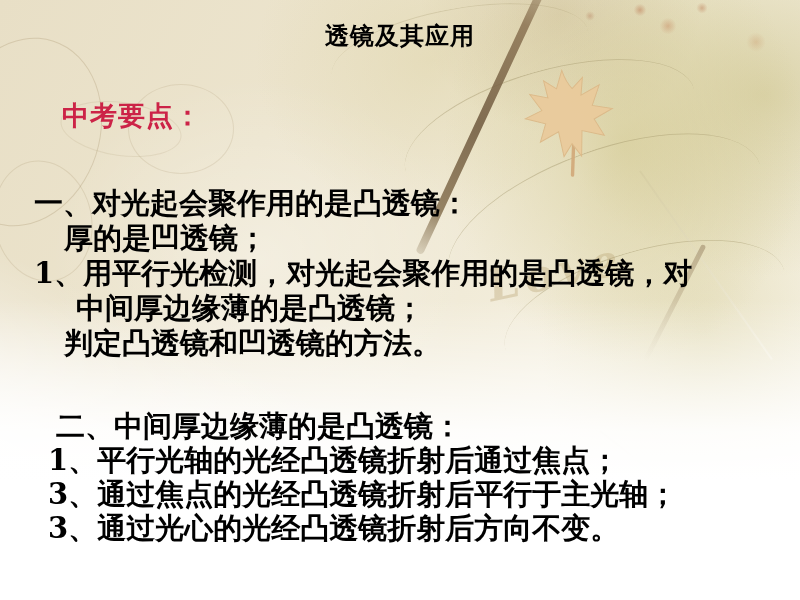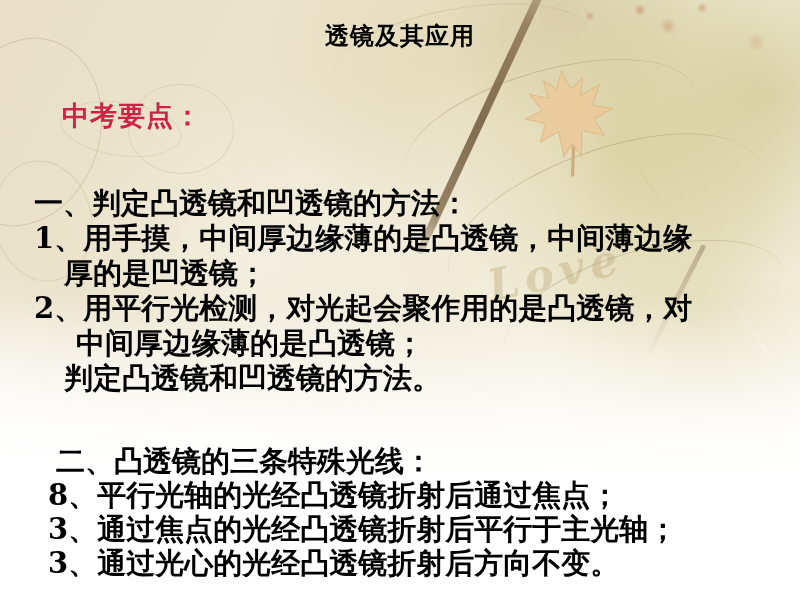--- a/index.html
+++ b/index.html
@@ -119,7 +119,7 @@
 
   <div class="content z">
     <div class="sec1">
-      <div class="ln head">一、判定凸透镜和凹透镜的方法：</div>
+      <div class="ln head">一、对光起会聚作用的是凸透镜：</div>
       <div class="ln">1、用手摸，中间厚边缘薄的是凸透镜，中间薄边缘</div>
       <div class="ln c1">厚的是凹透镜；</div>
       <div class="ln">2、用平行光检测，对光起会聚作用的是凸透镜，对</div>

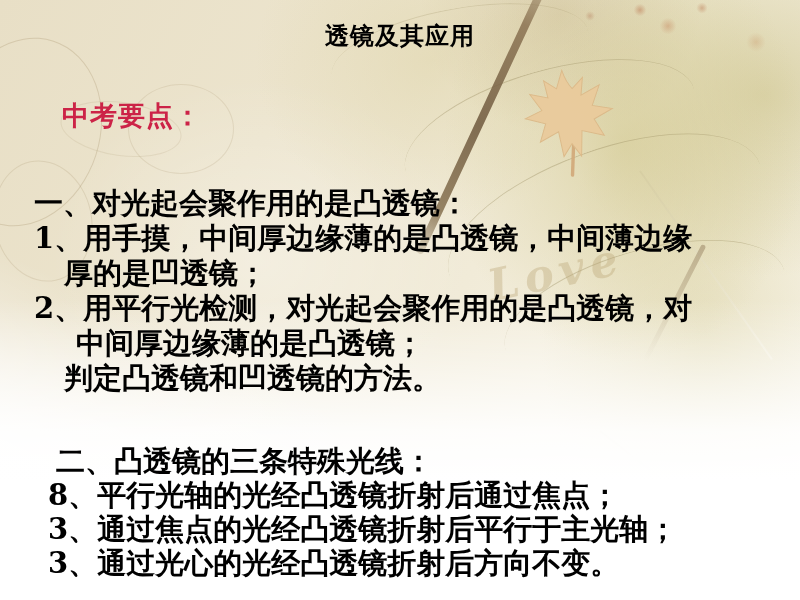--- a/index.html
+++ b/index.html
@@ -120,7 +120,6 @@
   <div class="content z">
     <div class="sec1">
       <div class="ln head">一、对光起会聚作用的是凸透镜：</div>
-      <div class="ln">1、用手摸，中间厚边缘薄的是凸透镜，中间薄边缘</div>
       <div class="ln c1">厚的是凹透镜；</div>
       <div class="ln">2、用平行光检测，对光起会聚作用的是凸透镜，对</div>
       <div class="ln c2">中间厚边缘薄的是凸透镜；</div>

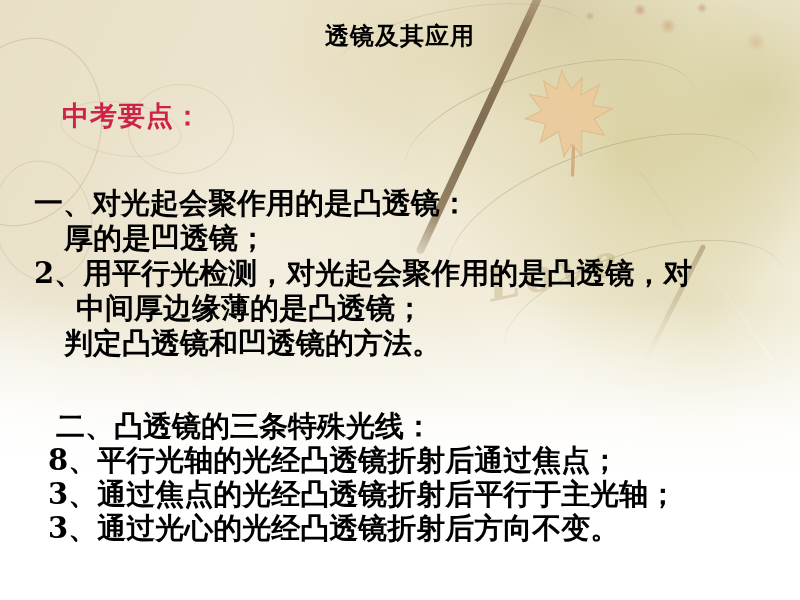--- a/index.html
+++ b/index.html
@@ -121,7 +121,7 @@
     <div class="sec1">
       <div class="ln head">一、对光起会聚作用的是凸透镜：</div>
       <div class="ln c1">厚的是凹透镜；</div>
-      <div class="ln">2、用平行光检测，对光起会聚作用的是凸透镜，对</div>
+      <div class="ln">1、用平行光检测，对光起会聚作用的是凸透镜，对</div>
       <div class="ln c2">中间厚边缘薄的是凸透镜；</div>
       <div class="ln c1">判定凸透镜和凹透镜的方法。</div>
     </div>

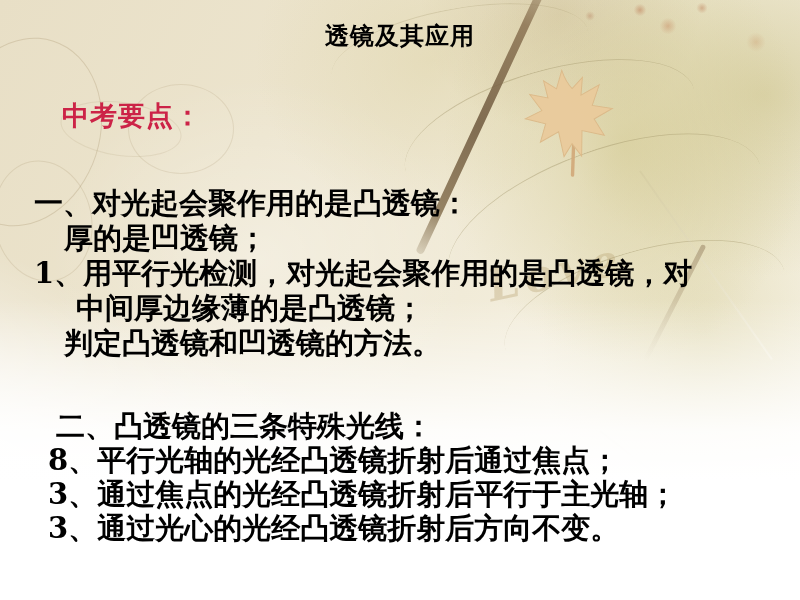--- a/index.html
+++ b/index.html
@@ -126,7 +126,7 @@
       <div class="ln c1">判定凸透镜和凹透镜的方法。</div>
     </div>
     <div class="sec2">
-      <div class="ln head">二、凸透镜的三条特殊光线：</div>
+      <div class="ln head">二、中间厚边缘薄的是凸透镜：</div>
       <div class="ln">8、平行光轴的光经凸透镜折射后通过焦点；</div>
       <div class="ln">3、通过焦点的光经凸透镜折射后平行于主光轴；</div>
       <div class="ln">3、通过光心的光经凸透镜折射后方向不变。</div>

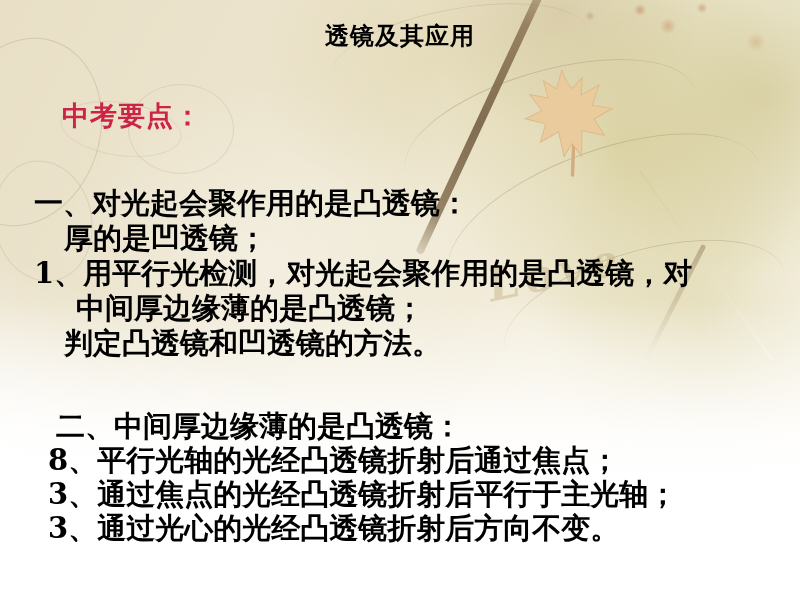--- a/index.html
+++ b/index.html
@@ -127,7 +127,7 @@
     </div>
     <div class="sec2">
       <div class="ln head">二、中间厚边缘薄的是凸透镜：</div>
-      <div class="ln">8、平行光轴的光经凸透镜折射后通过焦点；</div>
+      <div class="ln">1、平行光轴的光经凸透镜折射后通过焦点；</div>
       <div class="ln">3、通过焦点的光经凸透镜折射后平行于主光轴；</div>
       <div class="ln">3、通过光心的光经凸透镜折射后方向不变。</div>
     </div>

